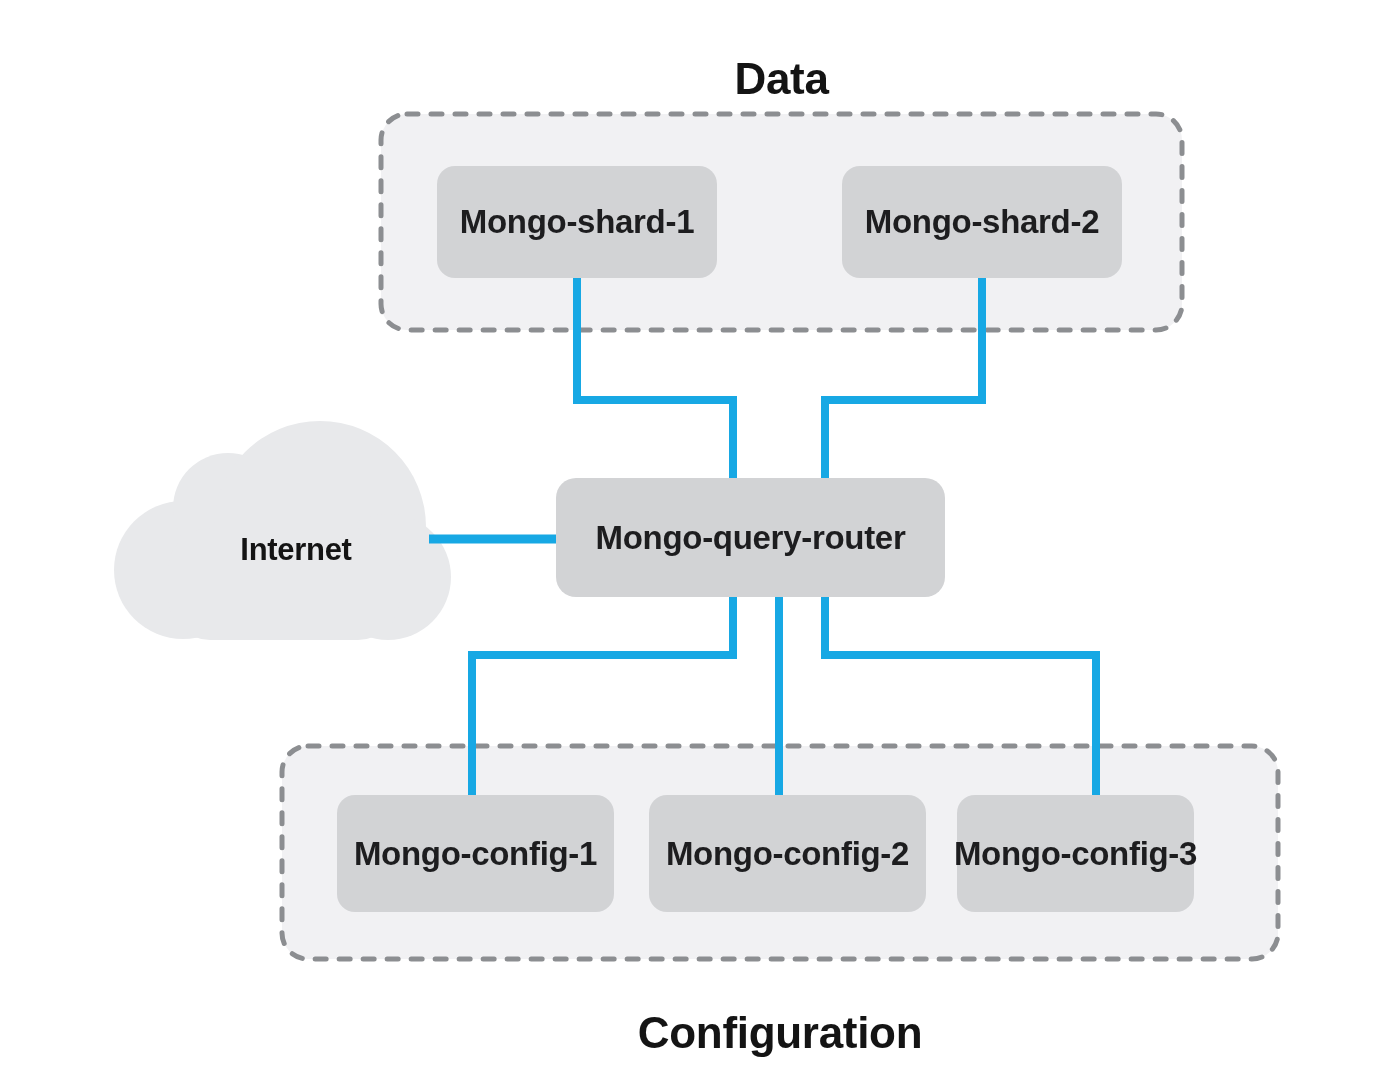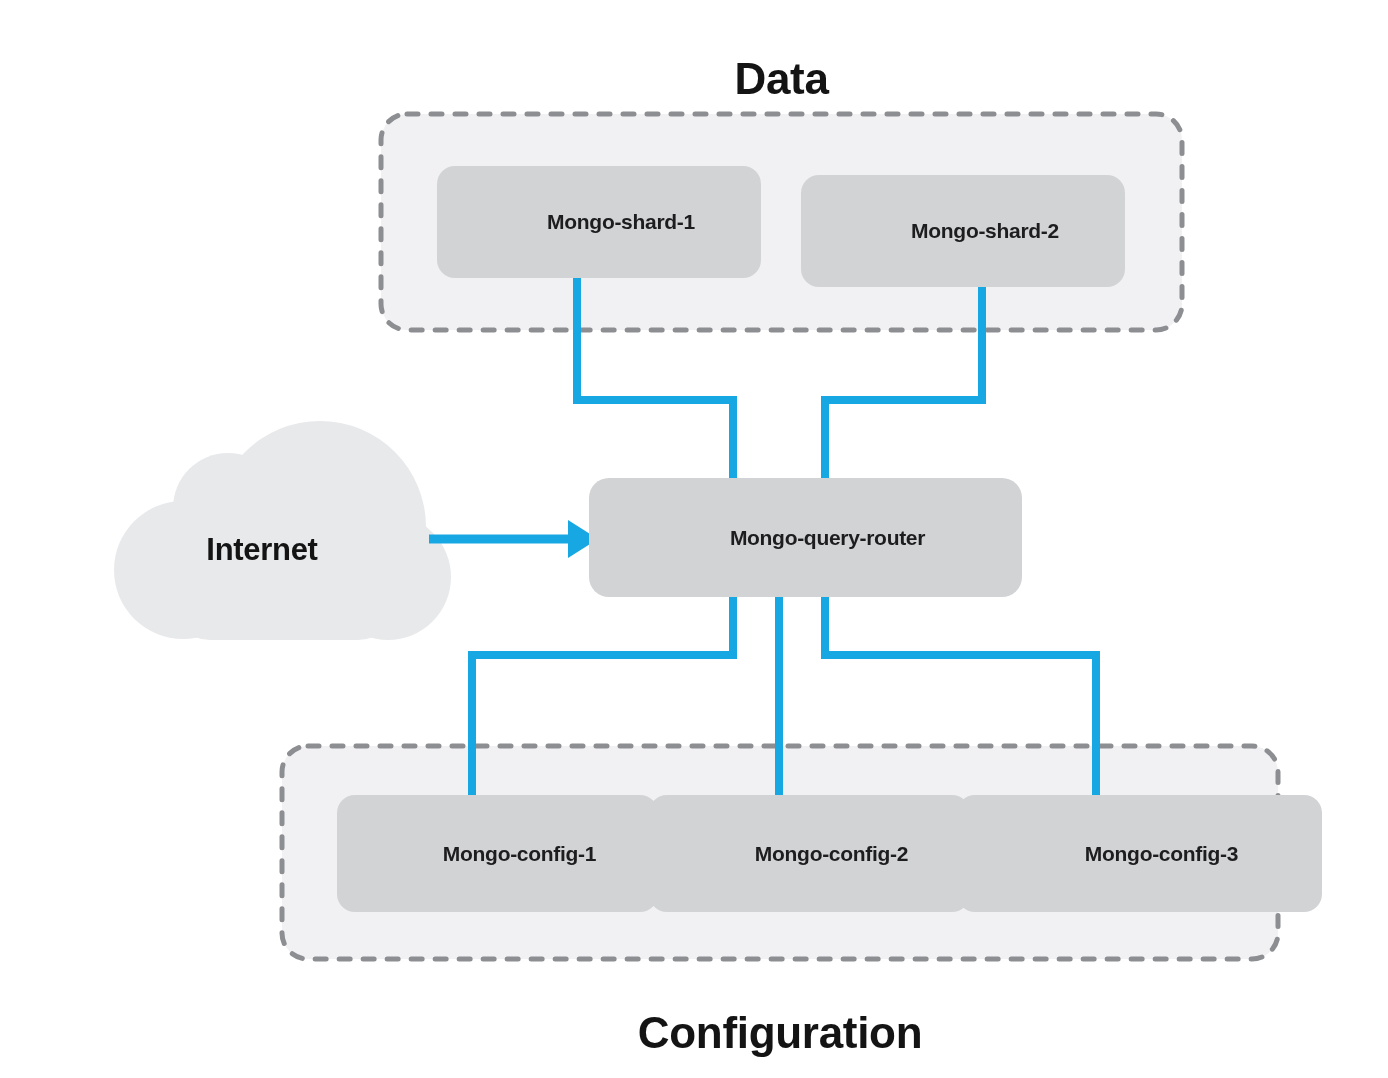--- a/index.html
+++ b/index.html
@@ -42,11 +42,10 @@
     background:var(--c-node-fill,#d2d3d5);
     border-radius:18px;
     display:flex;align-items:center;justify-content:center;
-    font-weight:700;font-size:21px;
+    font-weight:700;font-size:33px;
     color:var(--c-node-text,#1d1d1f);
     letter-spacing:-0.3px;
     white-space:nowrap;
-    padding-left:44px;
   }
   .caption{
     position:absolute;z-index:2;

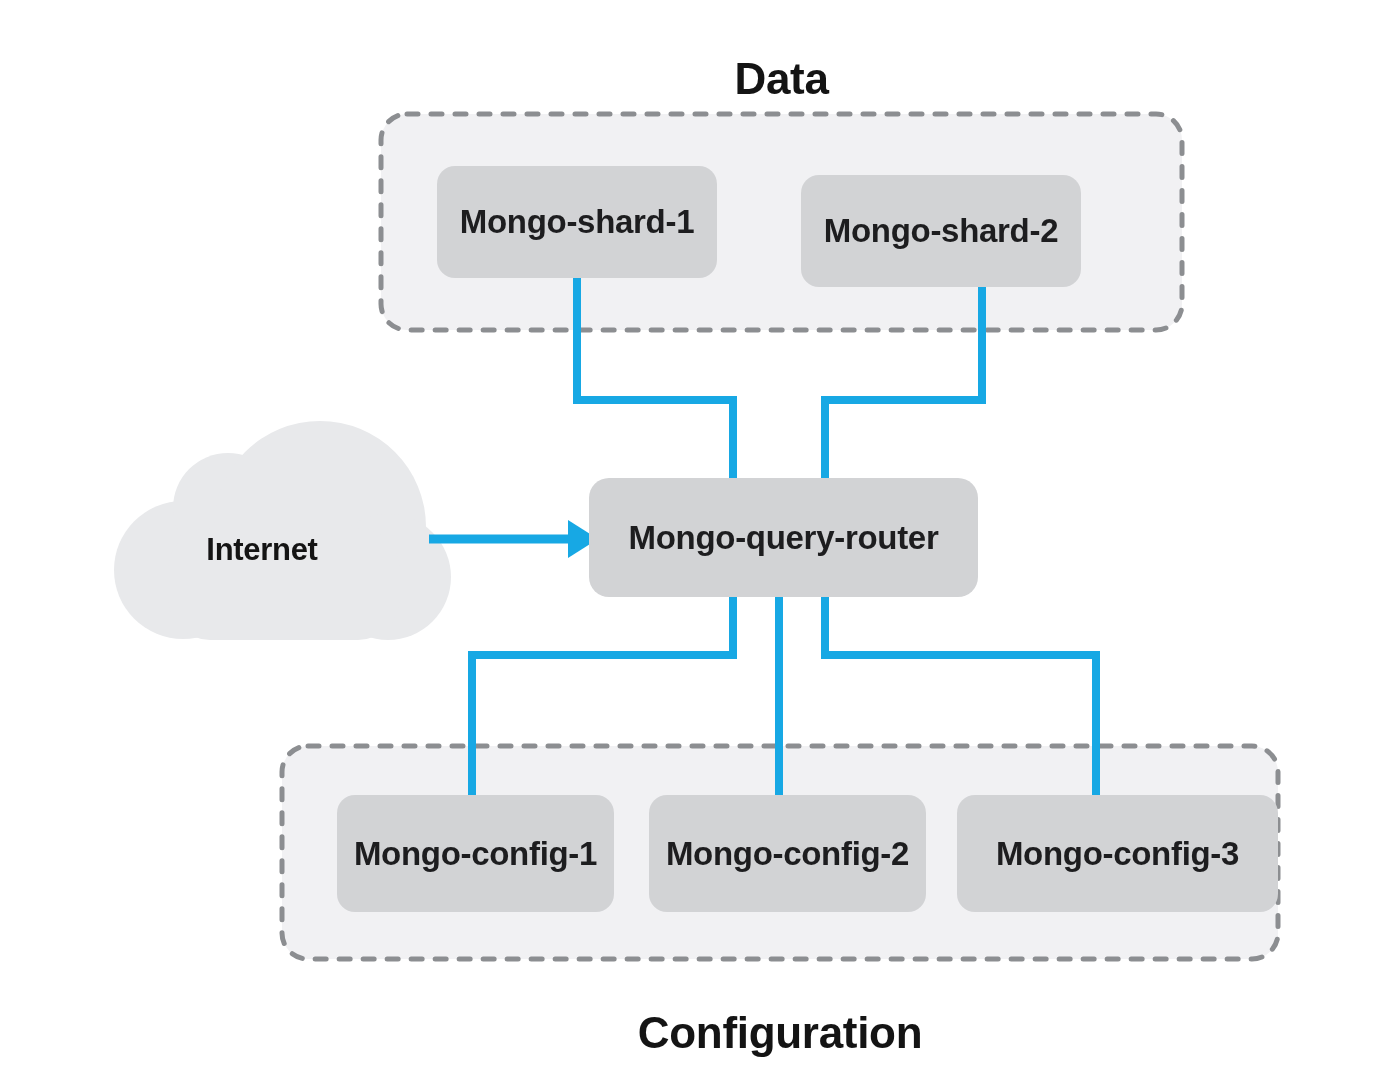--- a/index.html
+++ b/index.html
@@ -92,7 +92,7 @@
   <div class="caption" style="left:162px;top:532px;width:200px;font-size:31px;">Internet</div>
 
   <div class="node" style="left:437px;top:166px;width:280px;height:112px;">Mongo-shard-1</div>
-  <div class="node" style="left:801px;top:166px;width:280px;height:112px;margin-top:9px;">Mongo-shard-2</div>
+  <div class="node" style="left:842px;top:166px;width:280px;height:112px;">Mongo-shard-2</div>
   <div class="node" style="left:589px;top:478px;width:389px;height:119px;border-radius:20px;">Mongo-query-router</div>
   <div class="node" style="left:337px;top:795px;width:277px;height:117px;">Mongo-config-1</div>
   <div class="node" style="left:649px;top:795px;width:277px;height:117px;text-align:center;">Mongo-config-2</div>

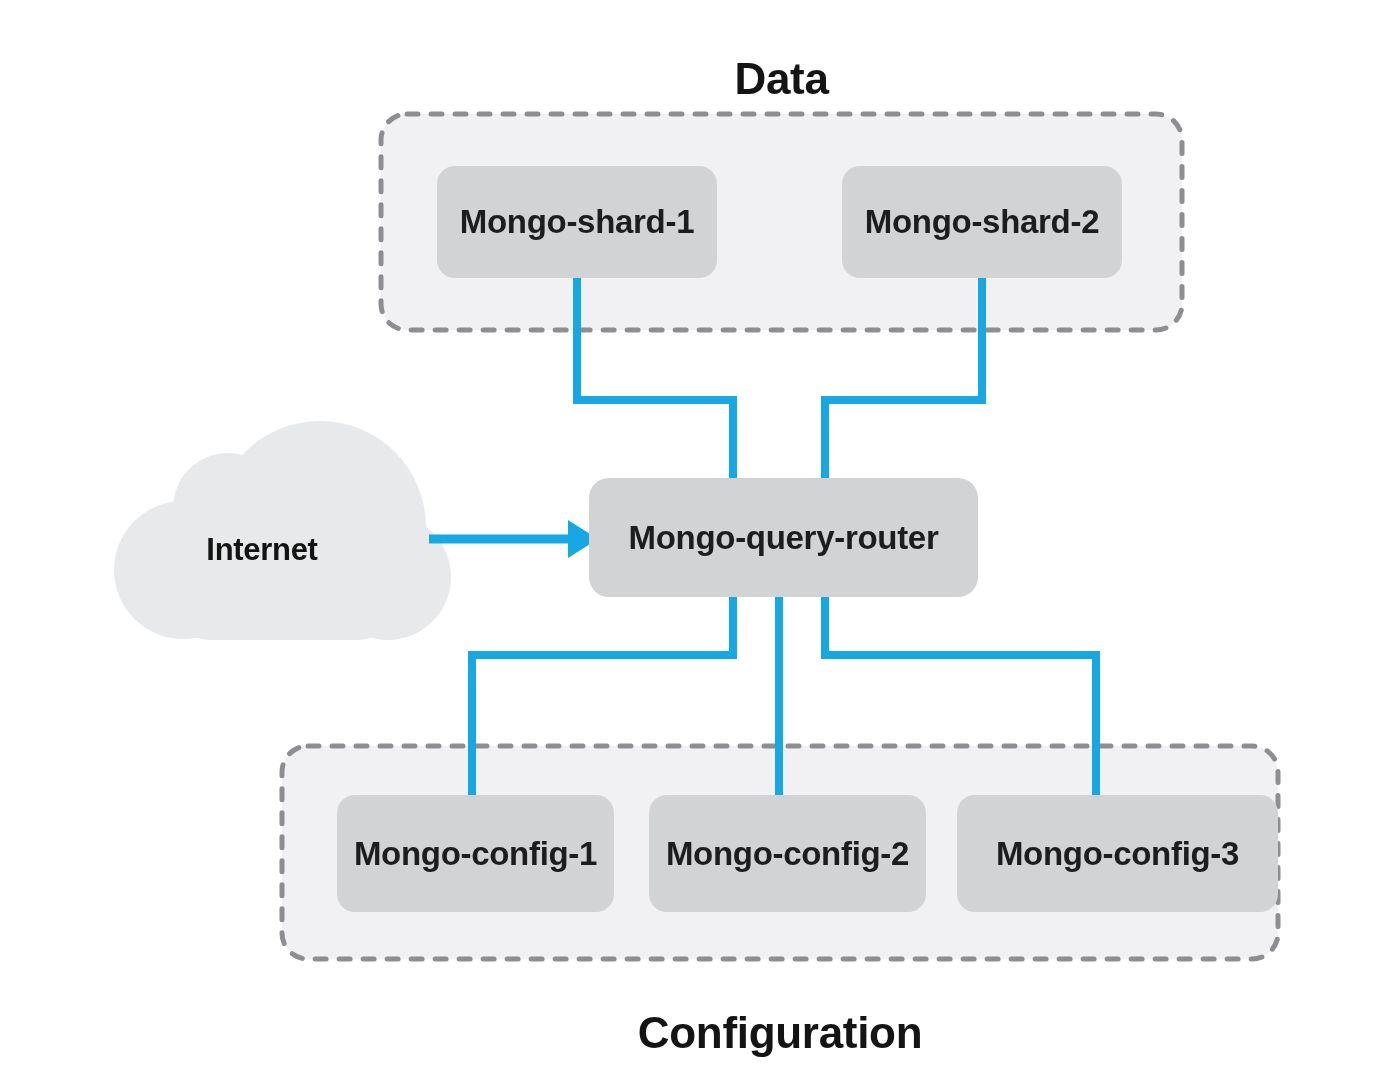--- a/index.html
+++ b/index.html
@@ -89,7 +89,7 @@
 
   <div class="caption" style="left:381px;top:54px;width:801px;">Data</div>
   <div class="caption" style="left:282px;top:1008px;width:996px;">Configuration</div>
-  <div class="caption" style="left:162px;top:532px;width:200px;font-size:31px;">Internet</div>
+  <div class="caption" style="left:196px;top:532px;width:200px;font-size:31px;">Internet</div>
 
   <div class="node" style="left:437px;top:166px;width:280px;height:112px;">Mongo-shard-1</div>
   <div class="node" style="left:842px;top:166px;width:280px;height:112px;">Mongo-shard-2</div>

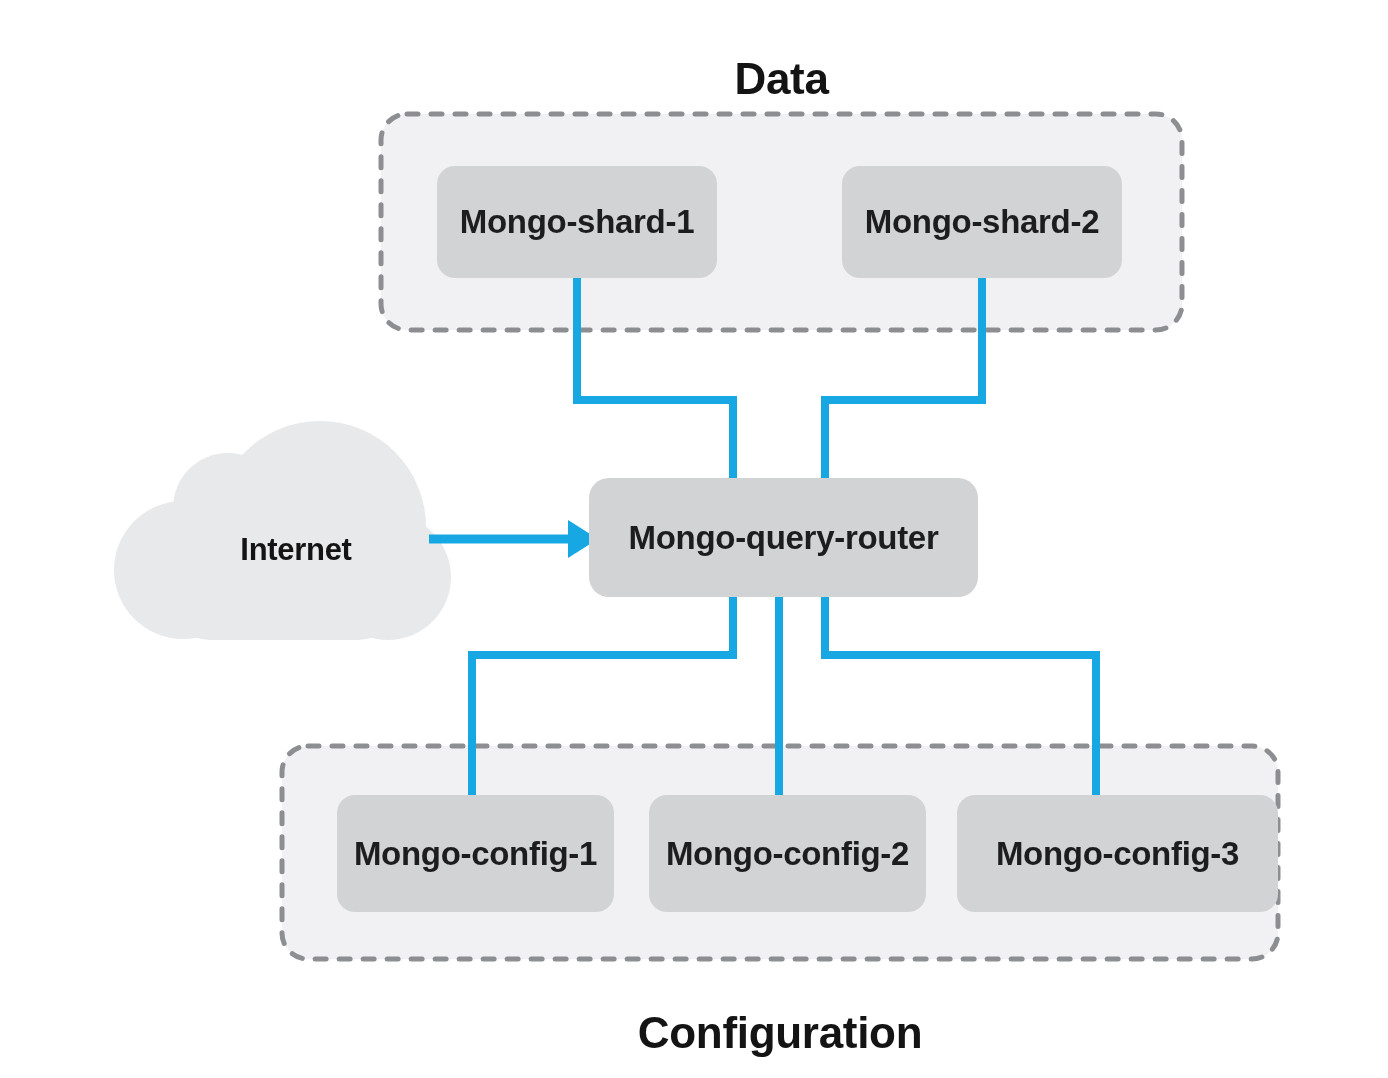--- a/index.html
+++ b/index.html
@@ -93,7 +93,7 @@
 
   <div class="node" style="left:437px;top:166px;width:280px;height:112px;">Mongo-shard-1</div>
   <div class="node" style="left:842px;top:166px;width:280px;height:112px;">Mongo-shard-2</div>
-  <div class="node" style="left:589px;top:478px;width:389px;height:119px;border-radius:20px;">Mongo-query-router</div>
+  <div class="node" style="left:556px;top:478px;width:389px;height:119px;border-radius:20px;">Mongo-query-router</div>
   <div class="node" style="left:337px;top:795px;width:277px;height:117px;">Mongo-config-1</div>
   <div class="node" style="left:649px;top:795px;width:277px;height:117px;text-align:center;">Mongo-config-2</div>
   <div class="node" style="left:957px;top:795px;width:321px;height:117px;">Mongo-config-3</div>

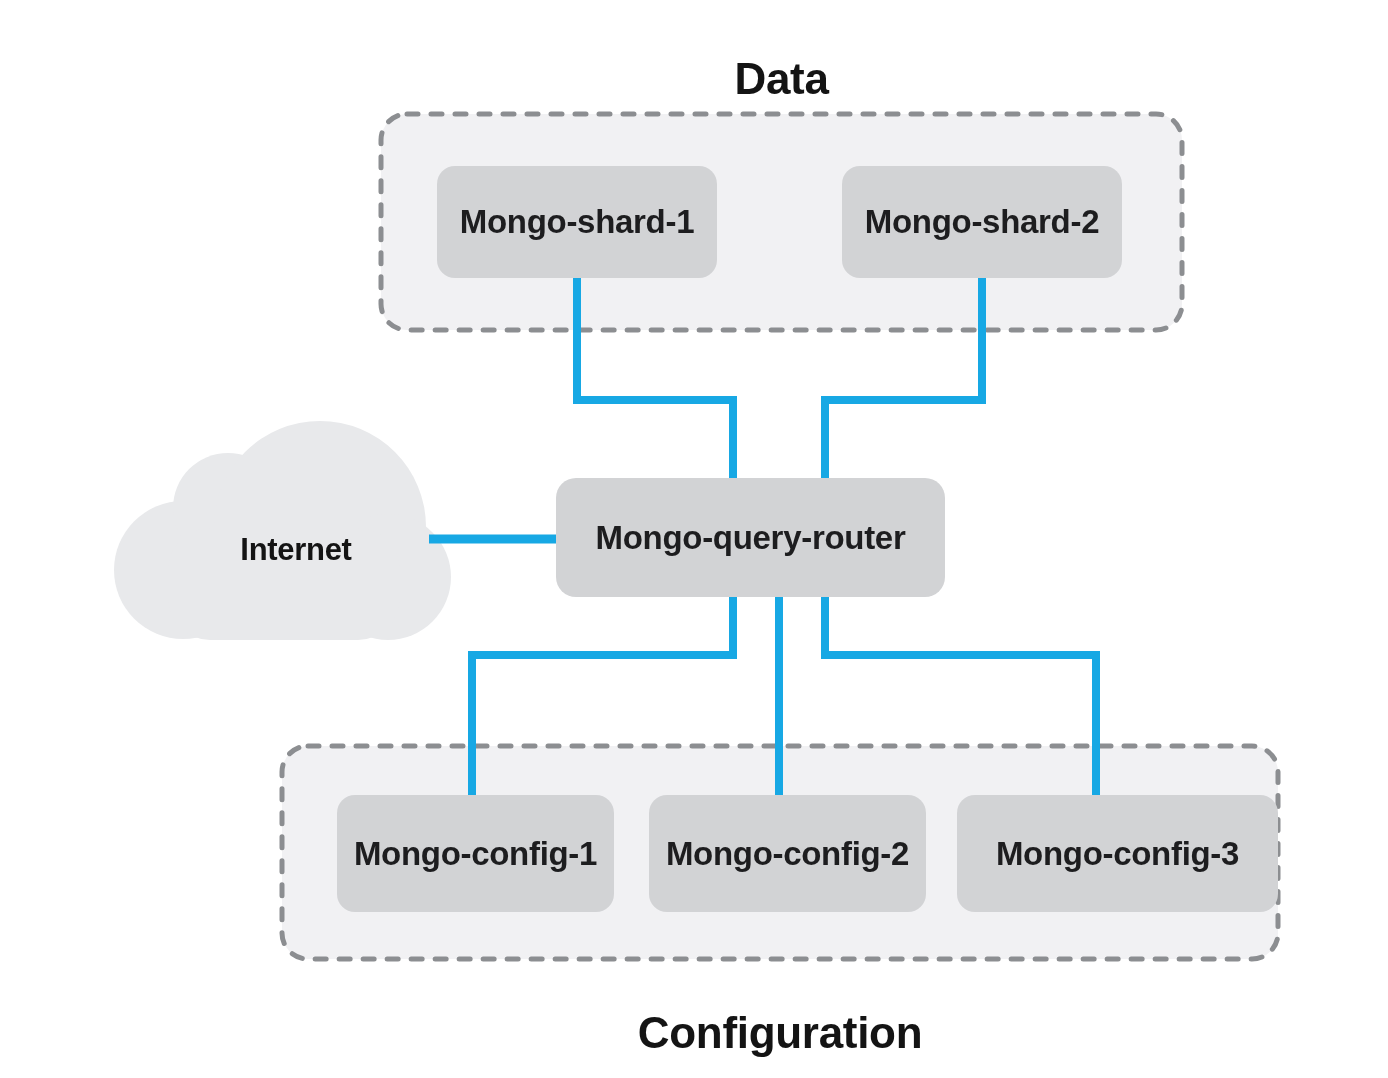--- a/index.html
+++ b/index.html
@@ -96,7 +96,7 @@
   <div class="node" style="left:556px;top:478px;width:389px;height:119px;border-radius:20px;">Mongo-query-router</div>
   <div class="node" style="left:337px;top:795px;width:277px;height:117px;">Mongo-config-1</div>
   <div class="node" style="left:649px;top:795px;width:277px;height:117px;text-align:center;">Mongo-config-2</div>
-  <div class="node" style="left:957px;top:795px;width:321px;height:117px;">Mongo-config-3</div>
+  <div class="node" style="left:957px;top:795px;width:237px;height:117px;">Mongo-config-3</div>
 
 </div>
 

